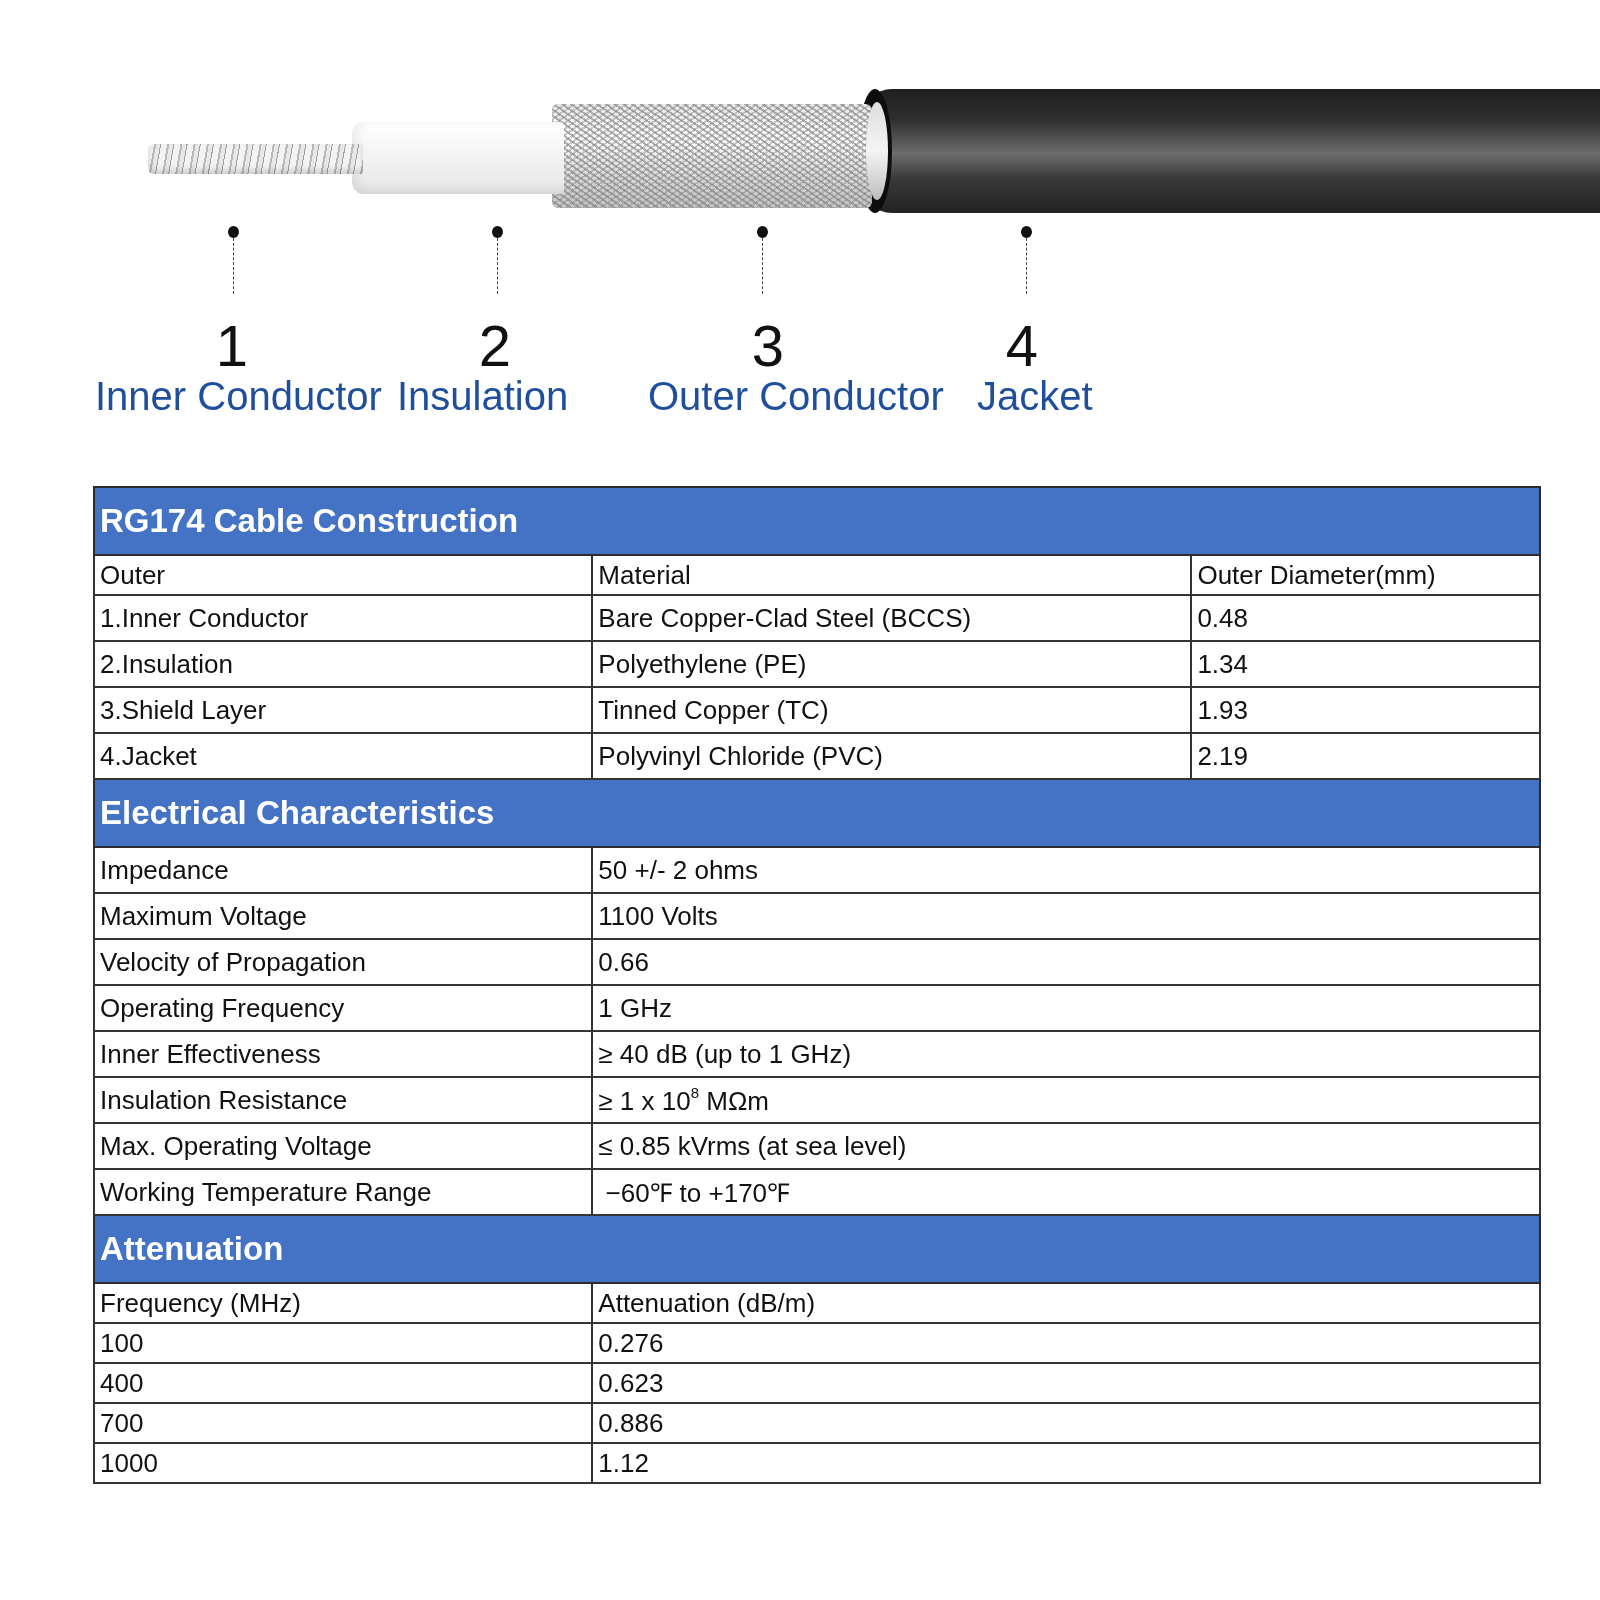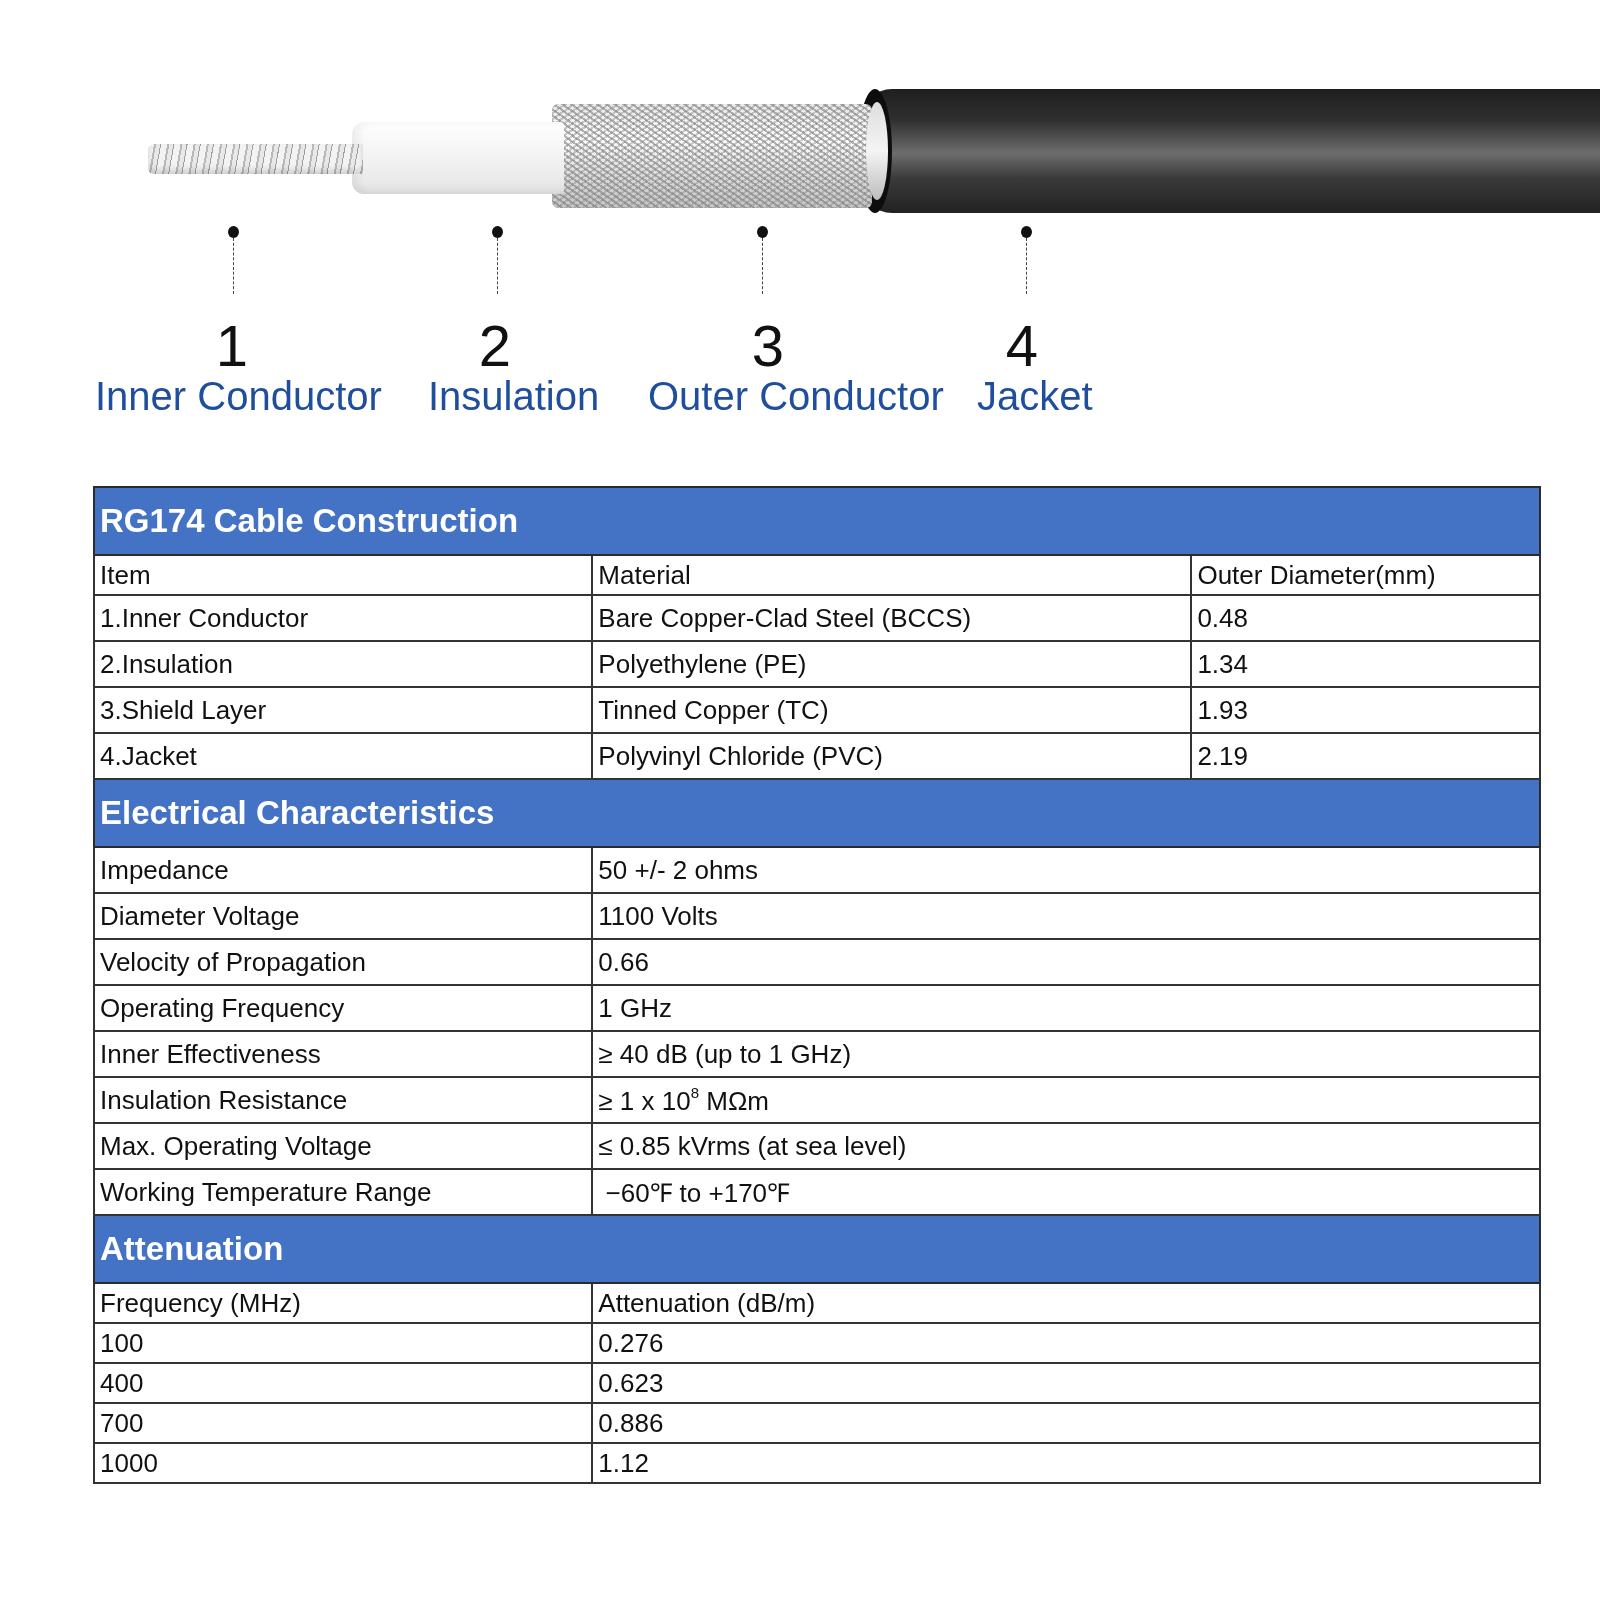--- a/index.html
+++ b/index.html
@@ -75,7 +75,7 @@
 <div class="label-num" style="left:962px;">4</div>
 
 <div class="label-text" style="left:95px;">Inner Conductor</div>
-<div class="label-text" style="left:428px;">Insulation</div>
+<div class="label-text" style="left:397px;">Insulation</div>
 <div class="label-text" style="left:648px;">Outer Conductor</div>
 <div class="label-text" style="left:977px;">Jacket</div>
 

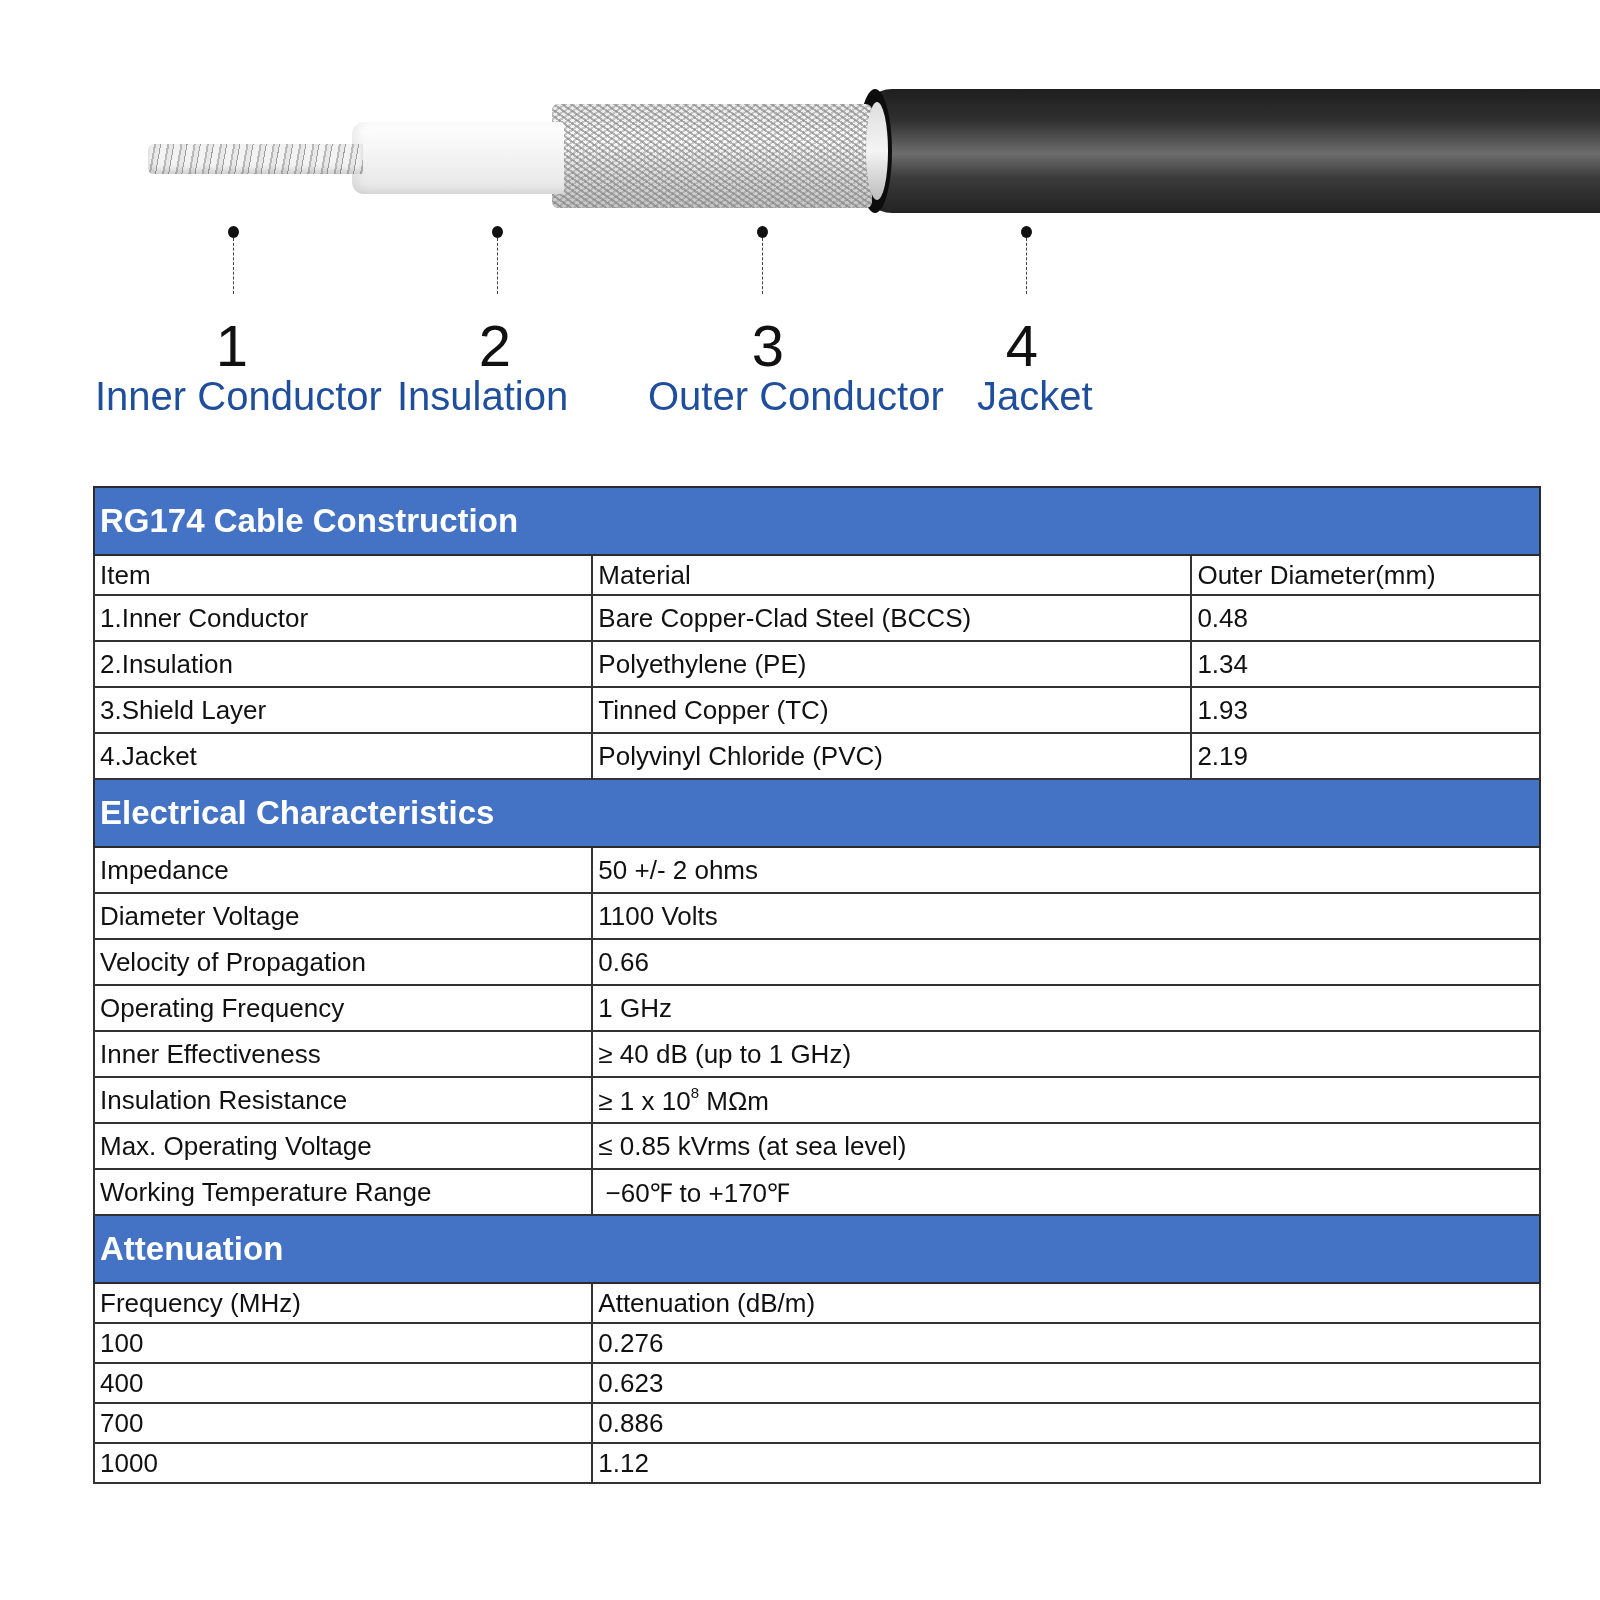--- a/index.html
+++ b/index.html
@@ -90,7 +90,7 @@
     <td colspan="3">RG174 Cable Construction</td>
   </tr>
   <tr class="h40">
-    <td>Item</td>
+    <td>Outer</td>
     <td>Material</td>
     <td>Outer Diameter(mm)</td>
   </tr>

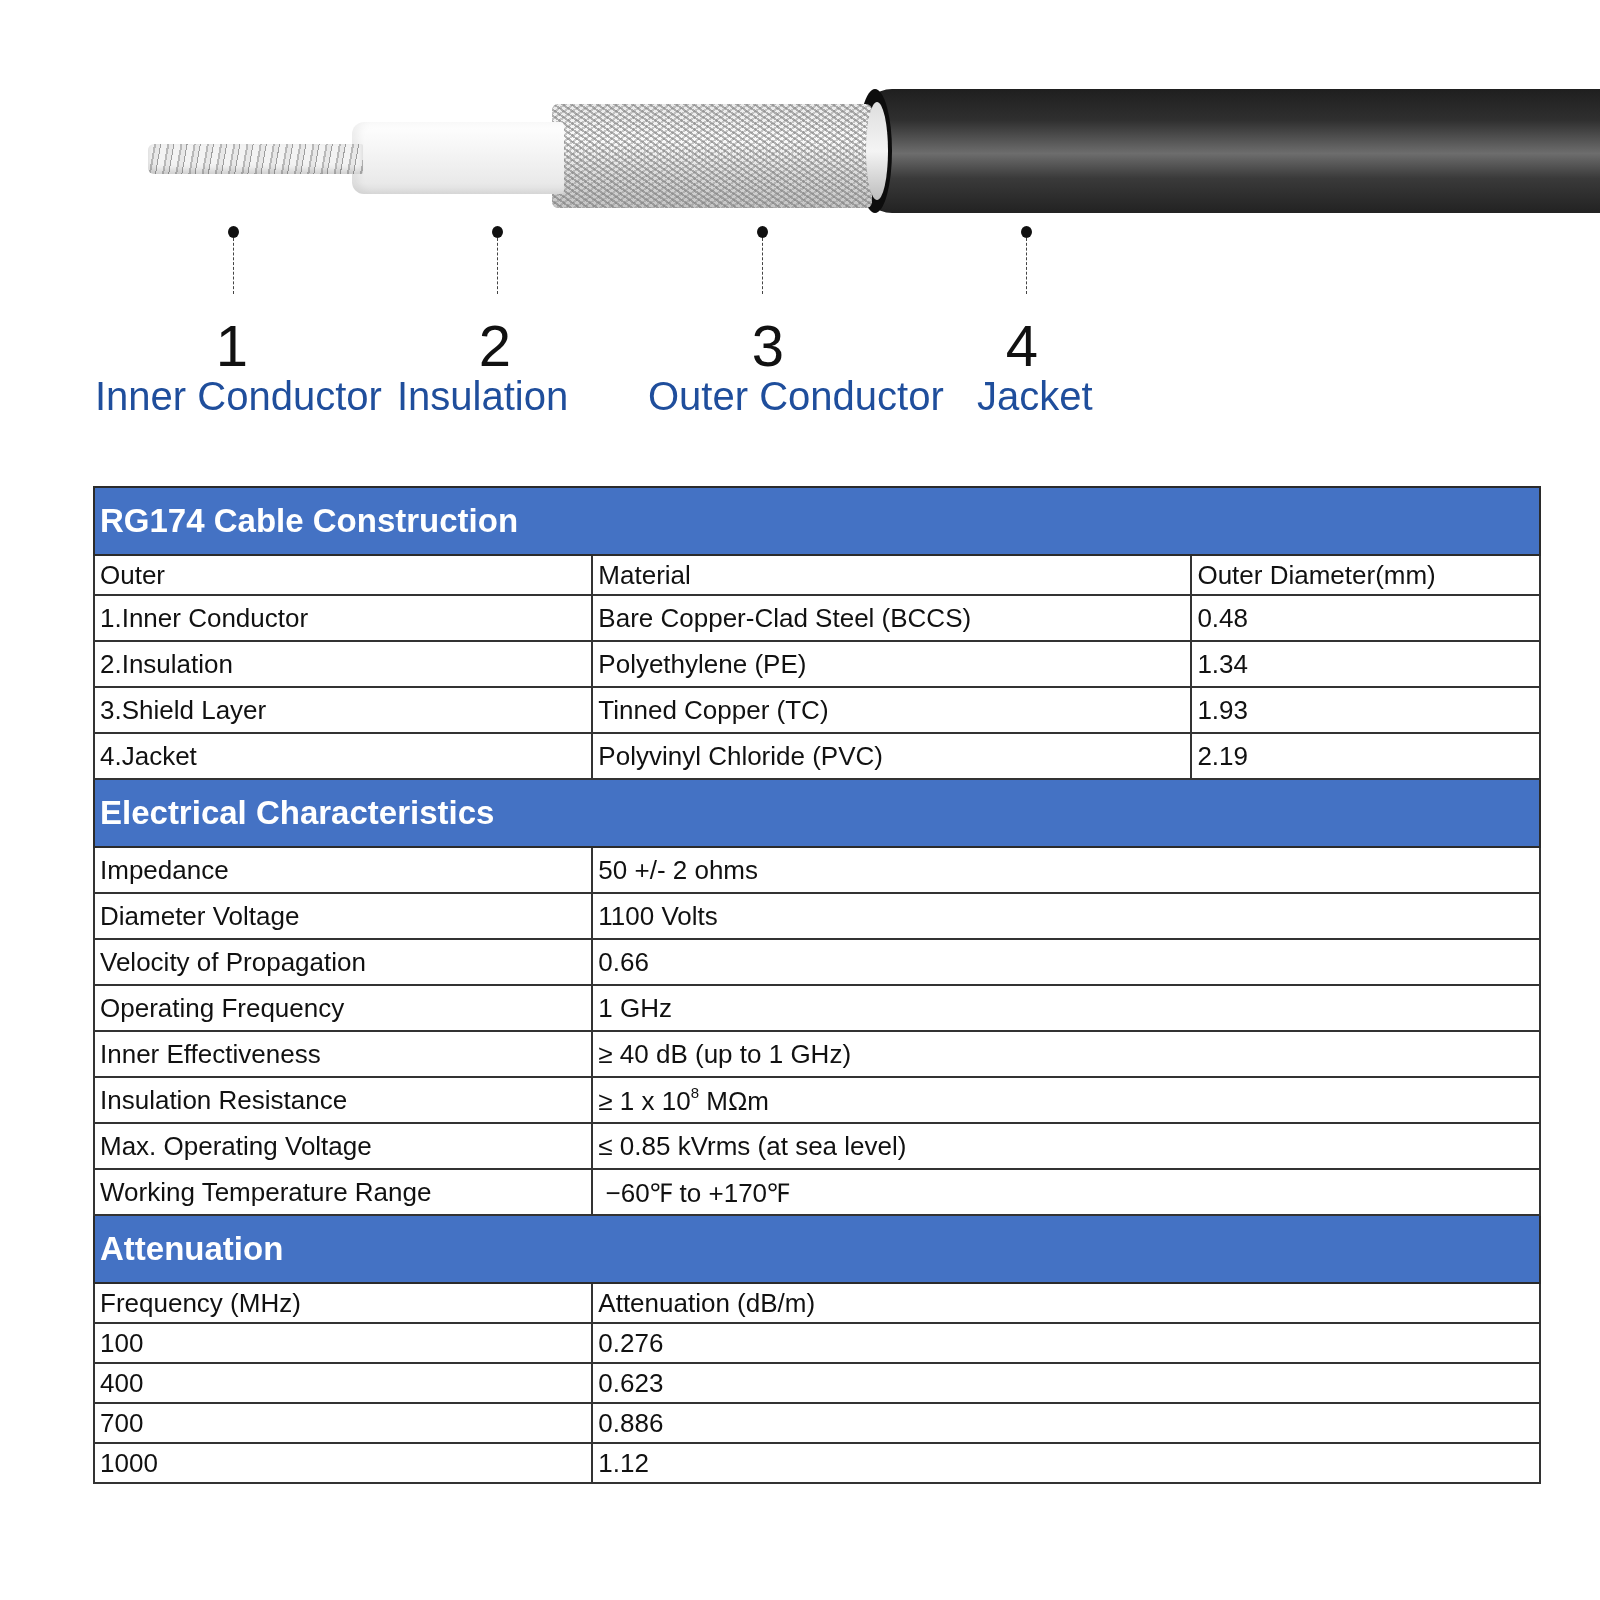--- a/index.html
+++ b/index.html
@@ -123,7 +123,7 @@
         <td colspan="2">50 +/- 2 ohms</td>
       </tr>
   <tr>
-        <td>Diameter Voltage</td>
+        <td>Maximum Voltage</td>
         <td colspan="2">1100 Volts</td>
       </tr>
   <tr>

